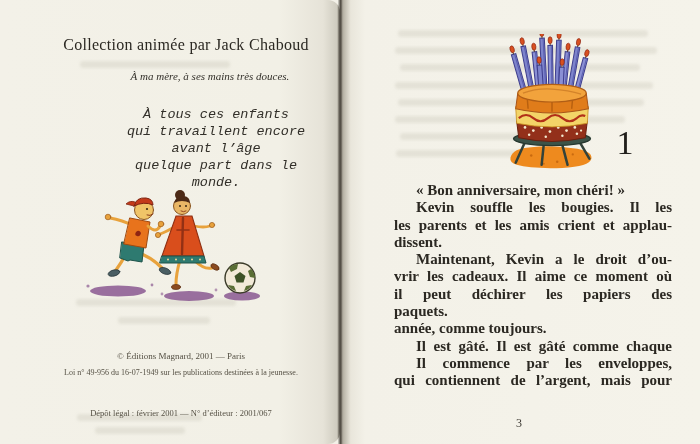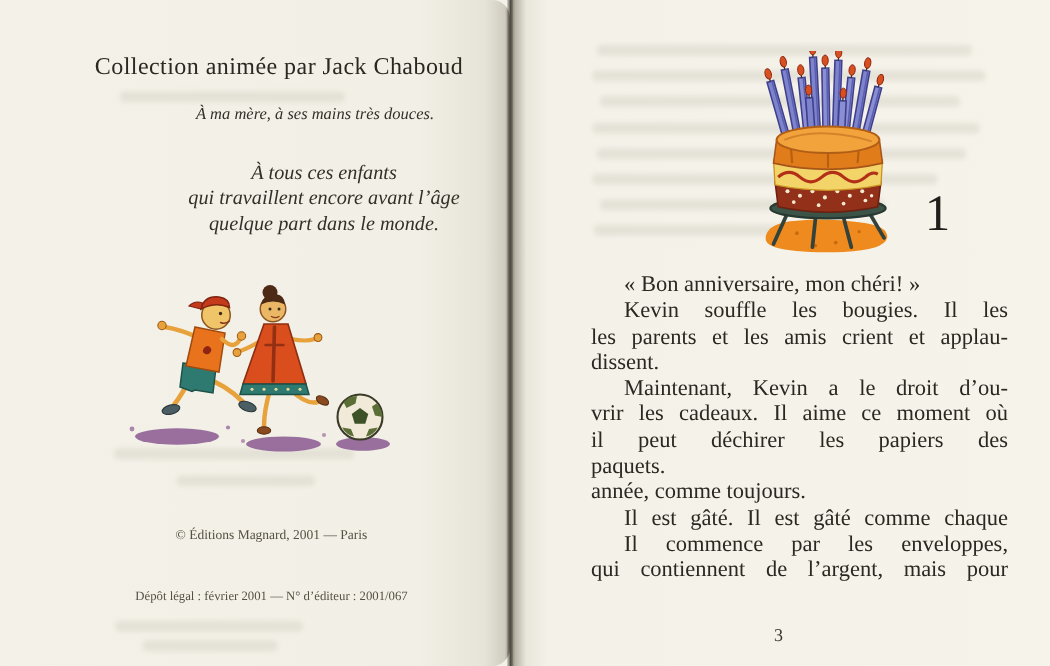--- a/index.html
+++ b/index.html
@@ -35,7 +35,7 @@
   }
   .ded2{
     position:absolute;left:112px;top:106px;width:208px;text-align:center;
-    font-style:italic;font-size:13.5px;line-height:17px;color:#33302a;
+    font-style:italic;font-size:13.5px;line-height:17px;color:#33302a;font-family:Liberation Mono, monospace;
   }
   .imprint{
     position:absolute;left:22px;top:351px;width:318px;text-align:center;color:#555044;

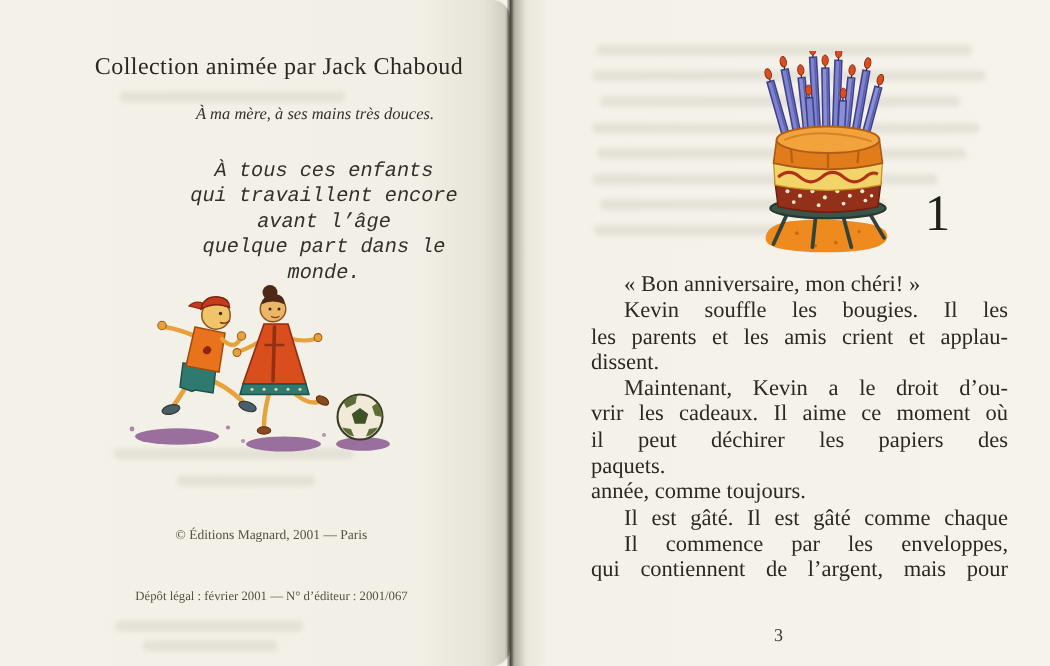--- a/index.html
+++ b/index.html
@@ -51,7 +51,7 @@
   }
   .story{
     position:absolute;left:394px;top:182px;width:278px;
-    font-size:15px;line-height:17.3px;color:#2b2822;
+    font-size:15px;line-height:17.3px;color:#2b2822;font-weight:bold;
   }
   .story-line{text-align:justify;text-align-last:justify;white-space:nowrap;}
   .story-line.end{text-align-last:left;}

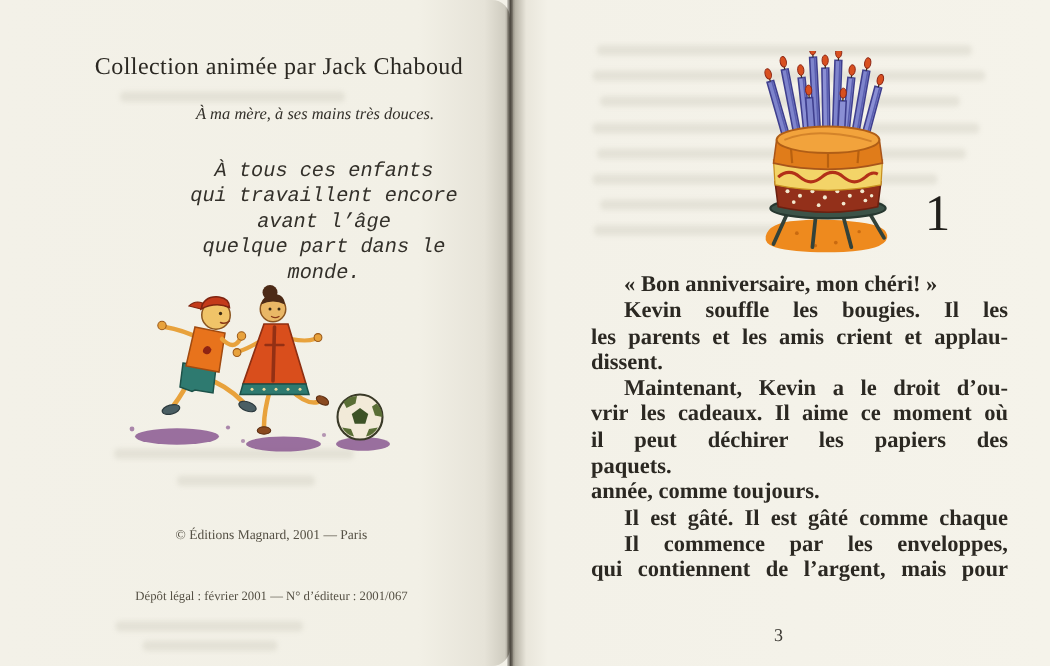--- a/index.html
+++ b/index.html
@@ -168,6 +168,7 @@
 
     <div class="imprint">
       <div class="l1">© Éditions Magnard, 2001 — Paris</div>
+      <div class="l3">Loi n° 49-956 du 16-07-1949 sur les publications destinées à la jeunesse.</div>
       <div class="l4">Dépôt légal : février 2001 — N° d’éditeur : 2001/067</div>
     </div>
   </div>

